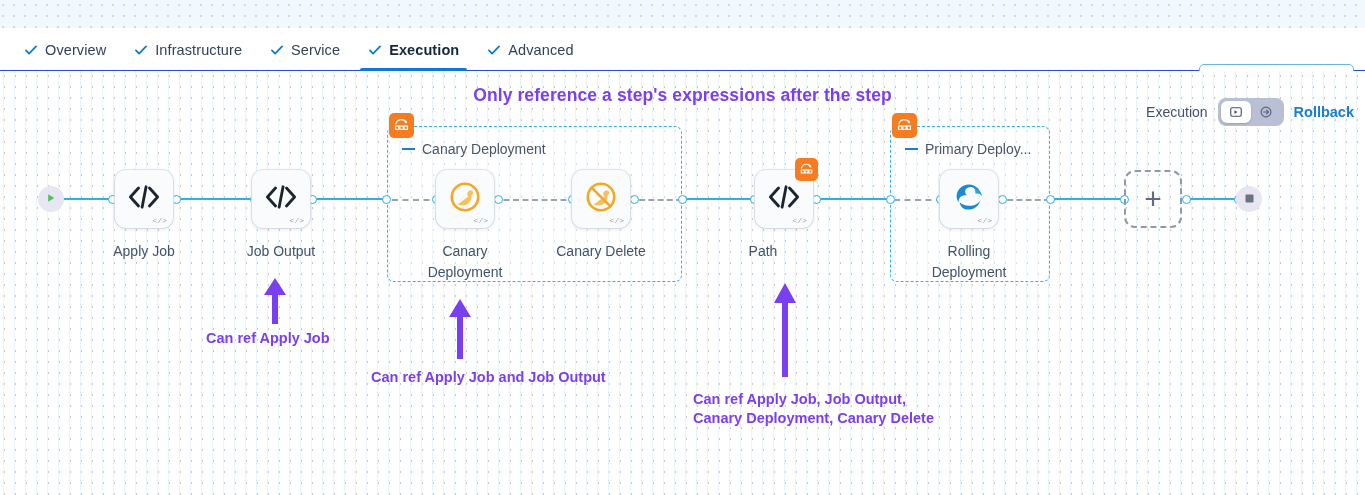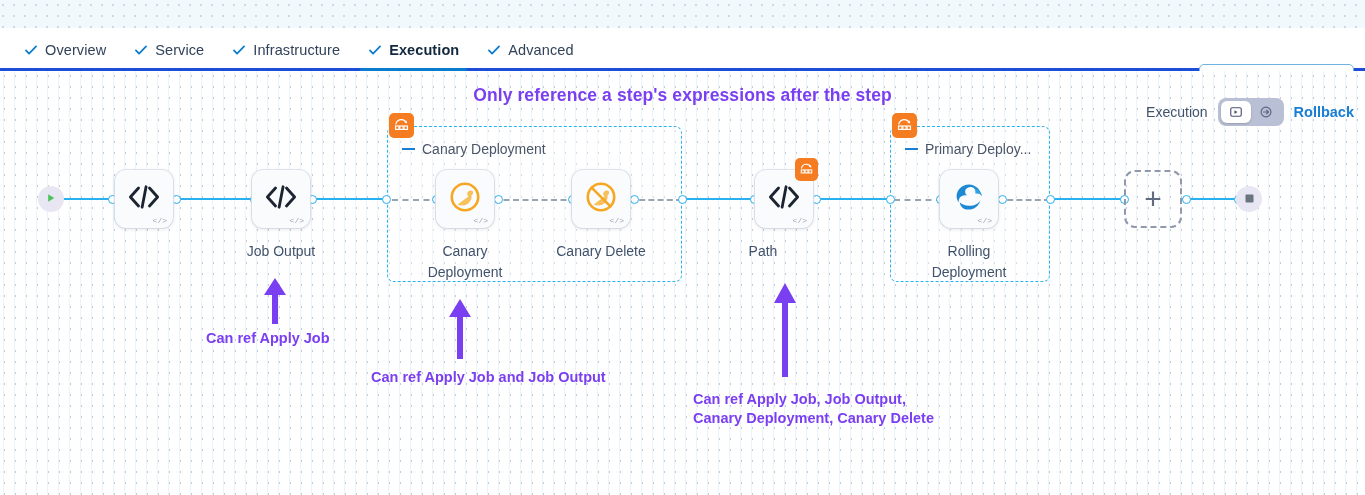--- a/index.html
+++ b/index.html
@@ -36,7 +36,7 @@
     left: 0; top: 28px;
     width: 1365px; height: 43px;
     background: #ffffff;
-    border-bottom: 3px solid #1d4ed8;
+    border-bottom: 1px solid #1d4ed8;
   }
   .tabs {
     position: absolute;

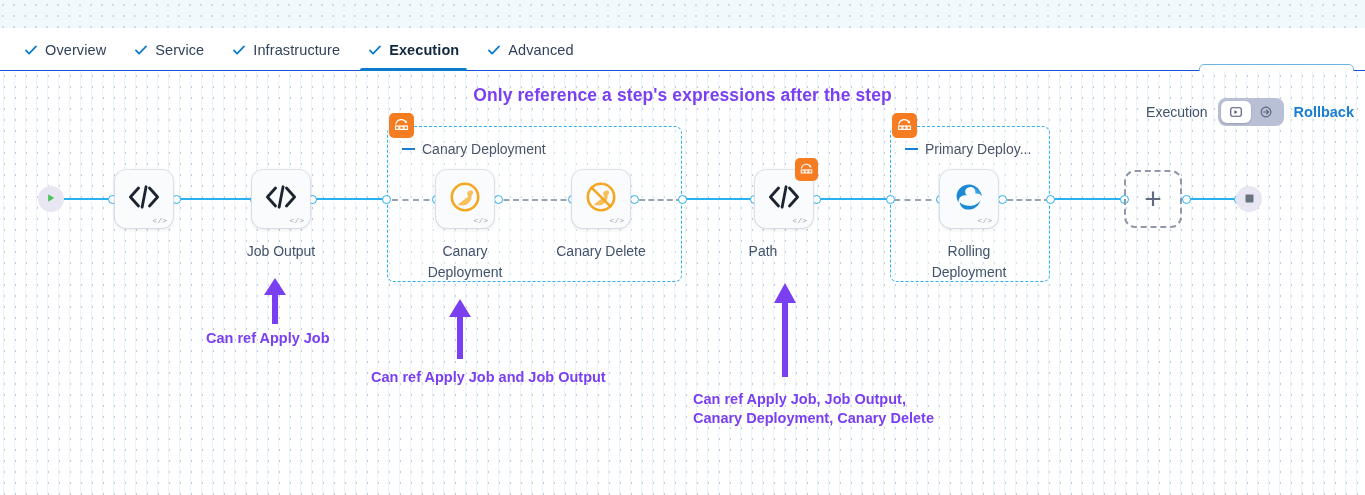--- a/index.html
+++ b/index.html
@@ -305,7 +305,7 @@
               <path d="M2.2 8.4l3.6 3.8L13.8 3.9" fill="none" stroke="#0b7ccd" stroke-width="2" stroke-linecap="round" stroke-linejoin="round"></path>
             </svg>
         </span>
-        <span class="tlabel">Service</span>
+        <span class="tlabel">Infrastructure</span>
       </div>
 
       <div class="tab">
@@ -314,7 +314,7 @@
               <path d="M2.2 8.4l3.6 3.8L13.8 3.9" fill="none" stroke="#0b7ccd" stroke-width="2" stroke-linecap="round" stroke-linejoin="round"></path>
             </svg>
         </span>
-        <span class="tlabel">Infrastructure</span>
+        <span class="tlabel">Service</span>
       </div>
 
       <div class="tab active">

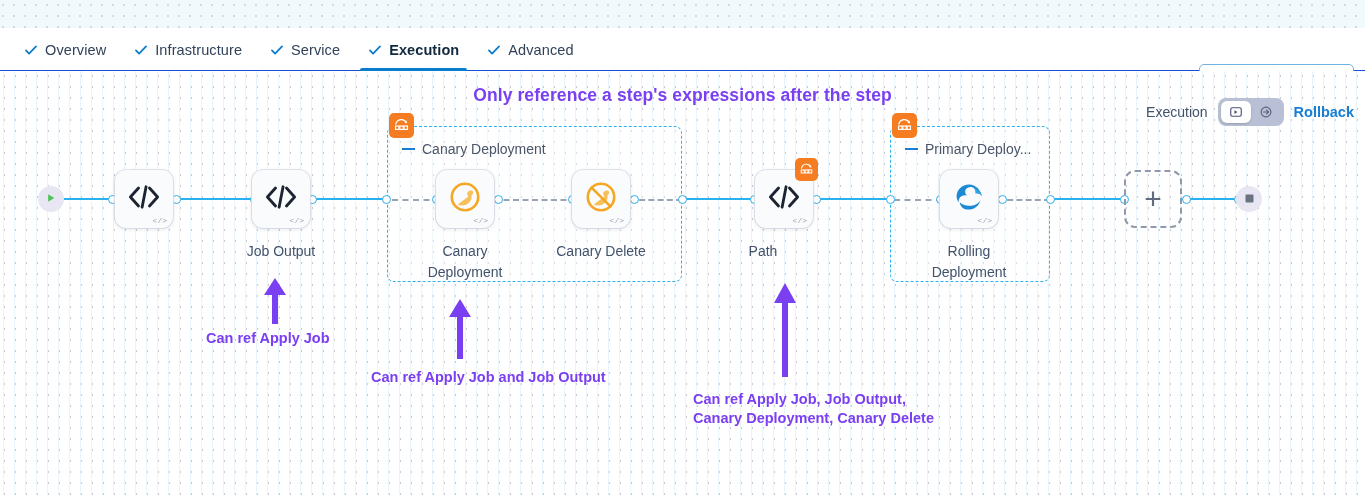--- a/index.html
+++ b/index.html
@@ -469,6 +469,7 @@
       </span>
       <span class="expr">&lt;/&gt;</span>
     </div>
+    <div class="nlabel" style="left:69px; top:241px;">Apply Job</div>
 
     <div class="node" style="left:252px; top:170px;">
       <span>

